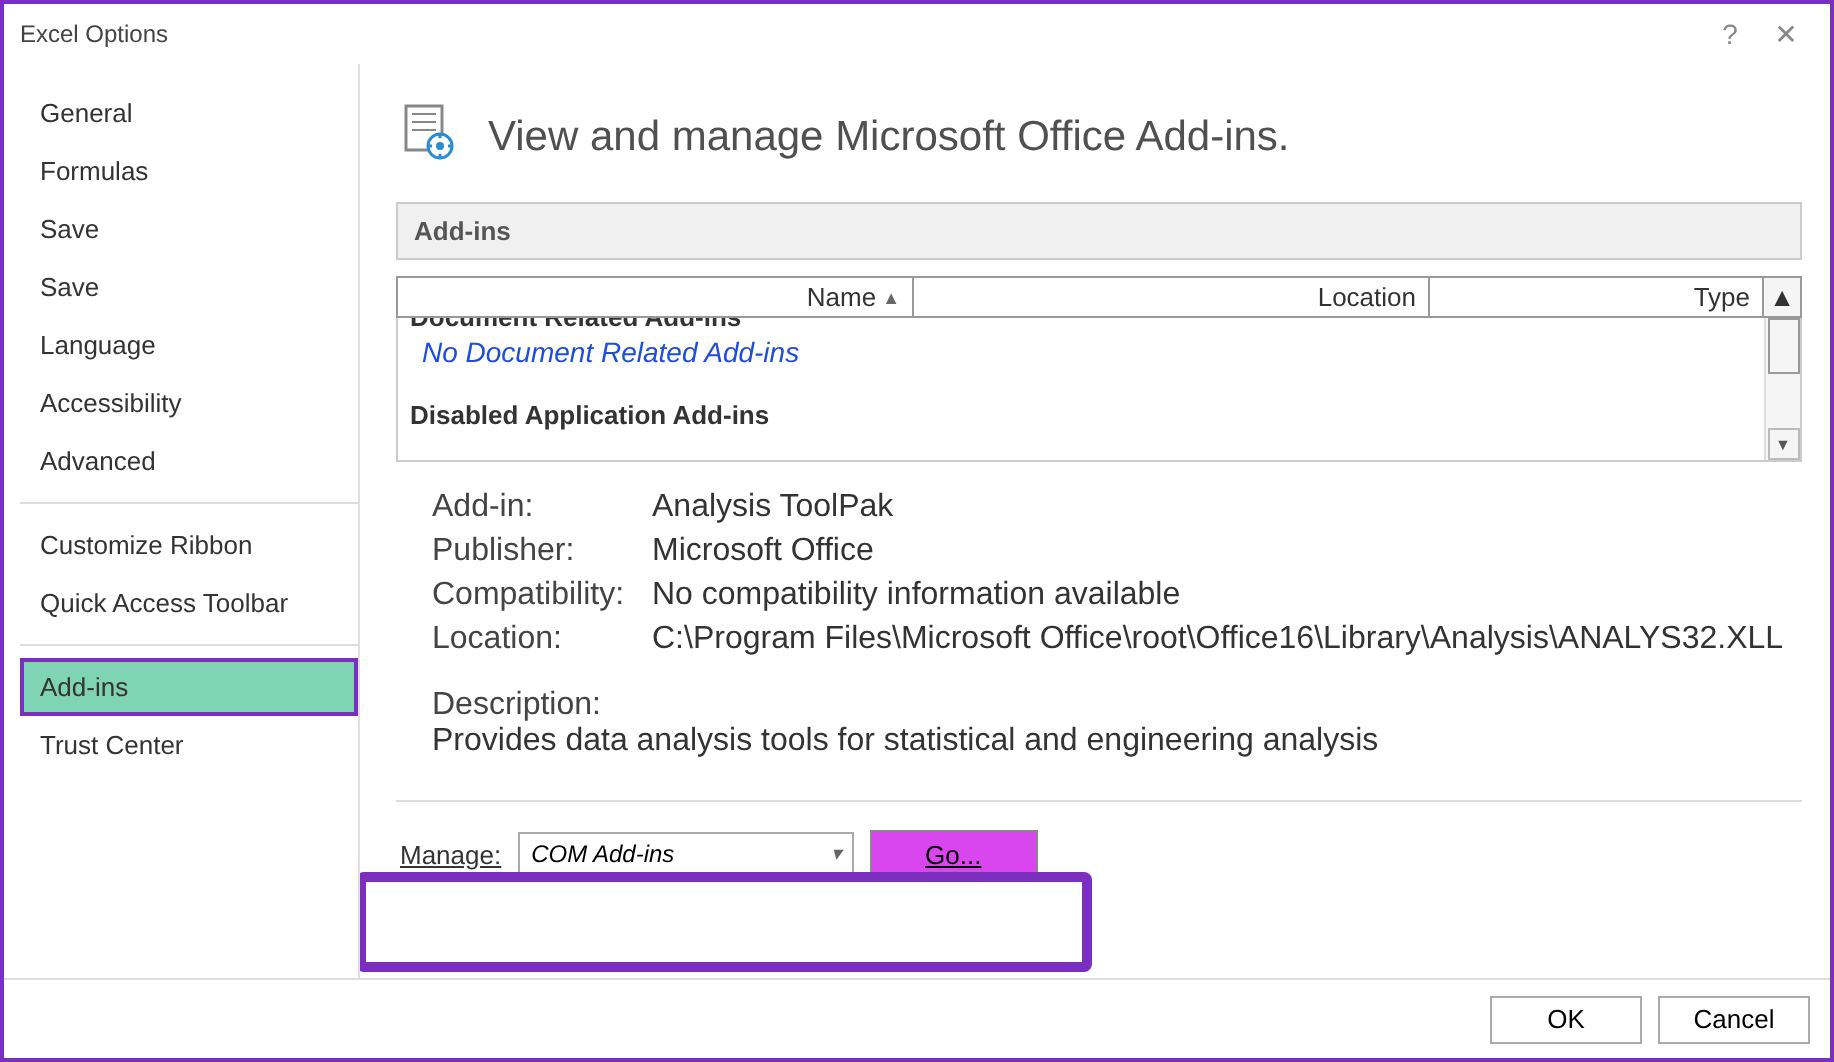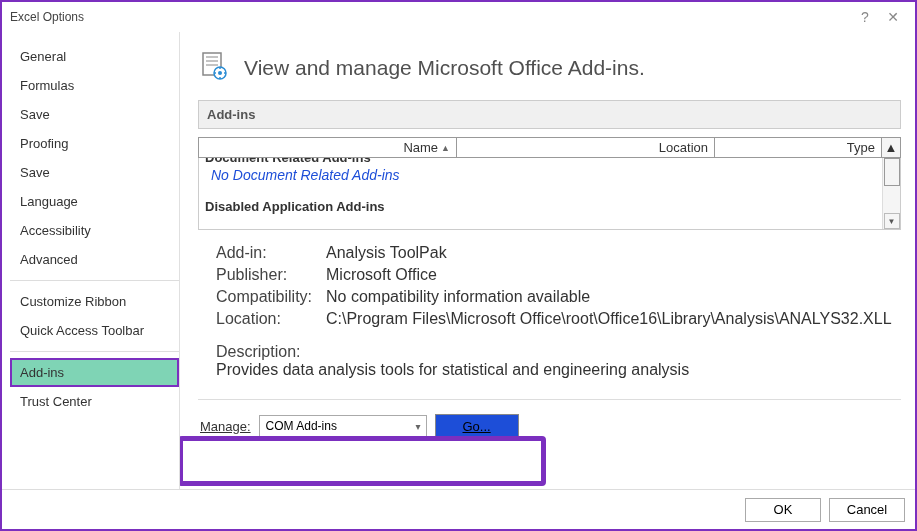--- a/index.html
+++ b/index.html
@@ -62,7 +62,6 @@
     <div class="side-item">General</div>
     <div class="side-item">Formulas</div>
     <div class="side-item">Save</div>
-    <div class="side-item">Proofing</div>
     <div class="side-item">Save</div>
     <div class="side-item">Language</div>
     <div class="side-item">Accessibility</div>

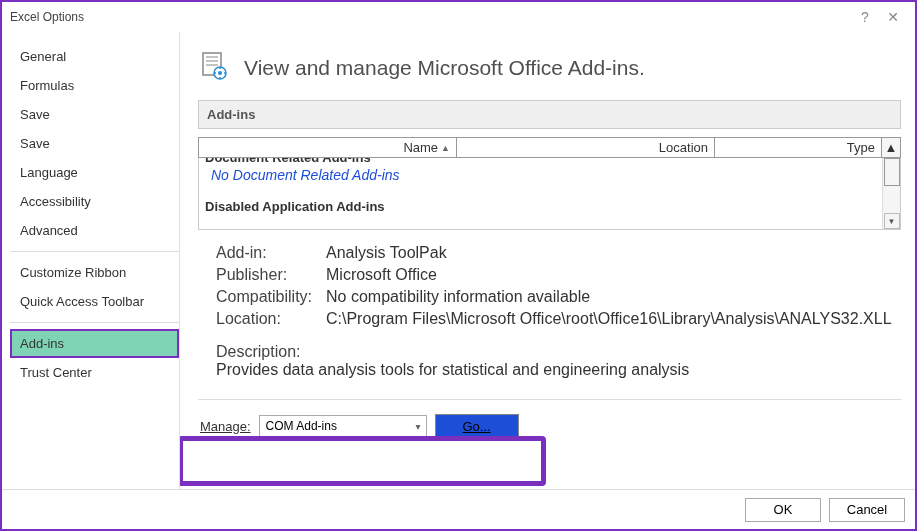--- a/index.html
+++ b/index.html
@@ -38,7 +38,7 @@
 .bottom-sep { border-top: 1px solid #ddd; margin: 18px 0 10px 0; }
 .manage-row { display: flex; align-items: center; gap: 8px; font-size: 13px; padding: 4px 2px; }
 .manage-label { text-decoration: underline; text-decoration-color: #333; color: #333; }
-.dropdown { width: 168px; height: 22px; border: 1px solid #aaa; padding: 0 20px 0 6px; font-size: 12px; position: relative; display: flex; align-items: center; }
+.dropdown { width: 168px; height: 22px; border: 1px solid #aaa; padding: 0 20px 0 6px; font-size: 12px; position: relative; display: flex; align-items: center; font-style: italic; }
 .dropdown::after { content: "▾"; position: absolute; right: 5px; color: #666; font-size: 10px; }
 .gobtn { width: 84px; height: 24px; border: 1px solid #888; background: #1d4ed8; font-size: 13px; cursor: pointer; }
 .gobtn span { text-decoration: underline; }

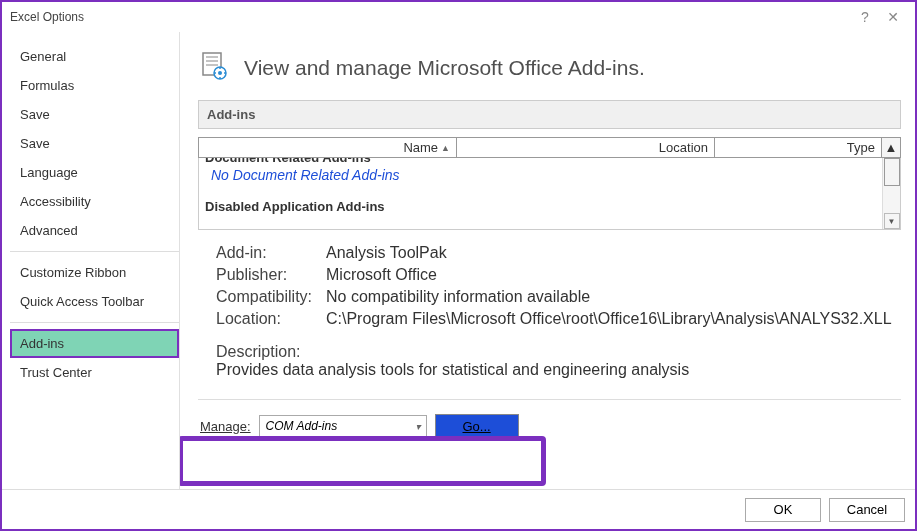--- a/index.html
+++ b/index.html
@@ -40,7 +40,7 @@
 .manage-label { text-decoration: underline; text-decoration-color: #333; color: #333; }
 .dropdown { width: 168px; height: 22px; border: 1px solid #aaa; padding: 0 20px 0 6px; font-size: 12px; position: relative; display: flex; align-items: center; font-style: italic; }
 .dropdown::after { content: "▾"; position: absolute; right: 5px; color: #666; font-size: 10px; }
-.gobtn { width: 84px; height: 24px; border: 1px solid #888; background: #1d4ed8; font-size: 13px; cursor: pointer; }
+.gobtn { width: 84px; height: 24px; border: 1px solid #888; background: #d946ef; font-size: 13px; cursor: pointer; }
 .gobtn span { text-decoration: underline; }
 .highlight-box { position: absolute; border: 5px solid #7b2fbf; border-radius: 4px; pointer-events: none; }
 .footer { position: absolute; bottom: 0; left: 0; right: 0; height: 40px; border-top: 1px solid #ddd; display: flex; justify-content: flex-end; align-items: center; gap: 8px; padding-right: 10px; }

